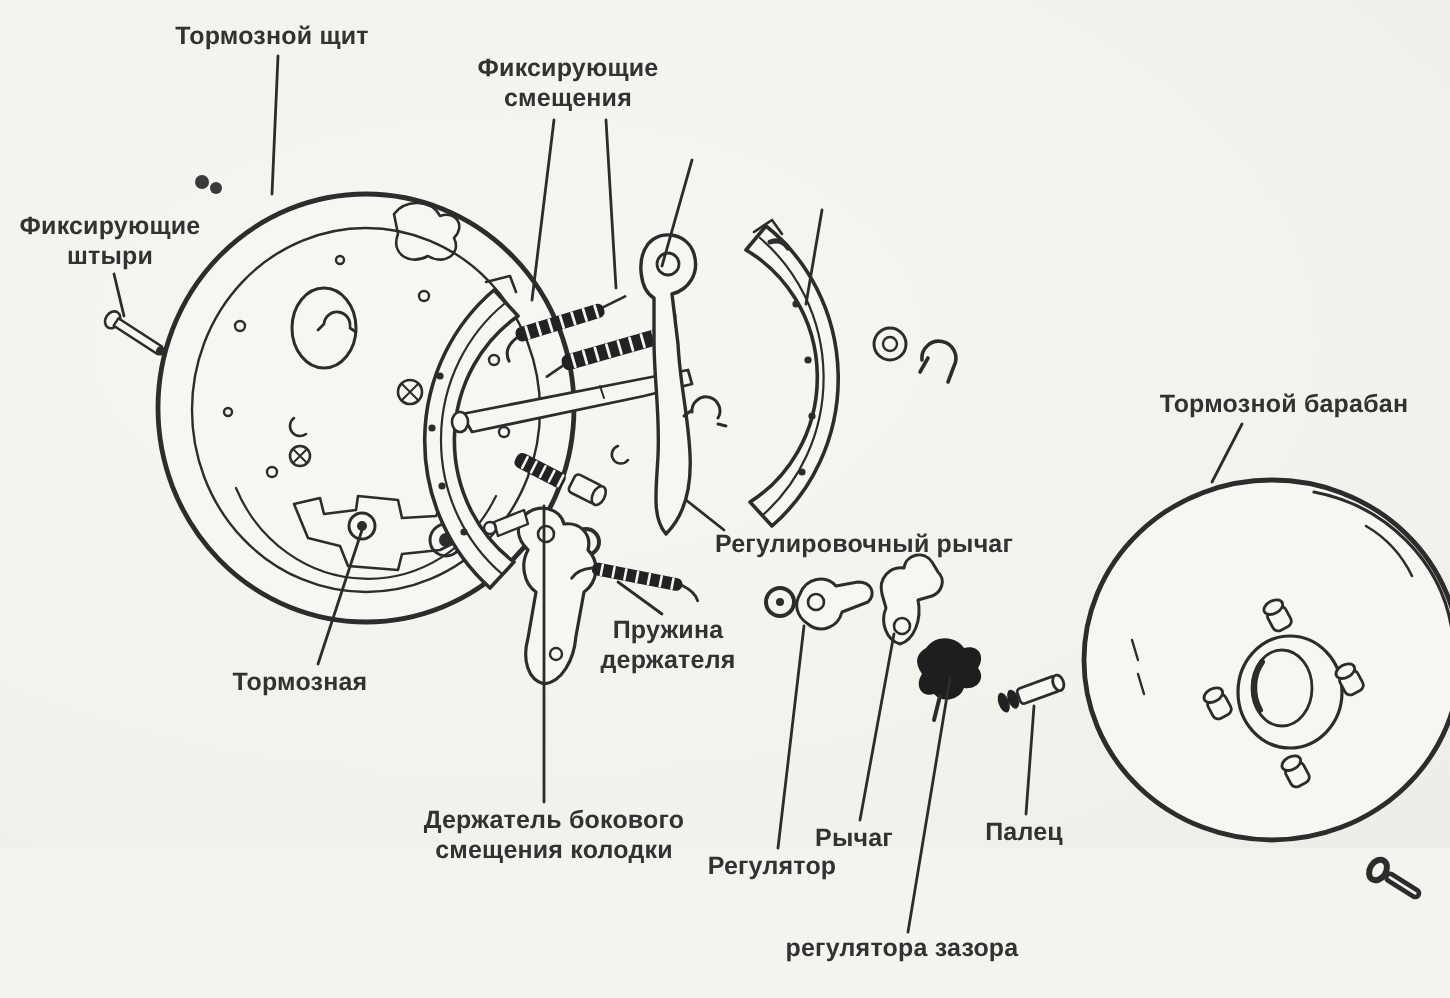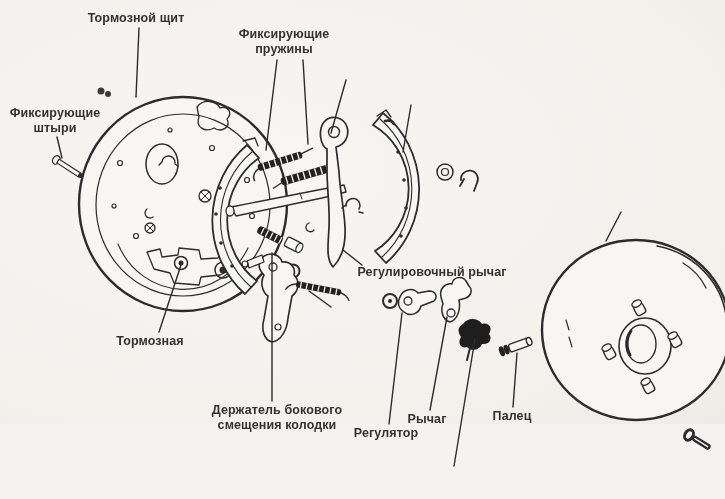--- a/index.html
+++ b/index.html
@@ -235,7 +235,7 @@
 
   <div class="lbl" style="left:284px;top:27px">
     <span>Фиксирующие</span>
-    <span>пружины</span>
+    <span>смещения</span>
   </div>
 
 

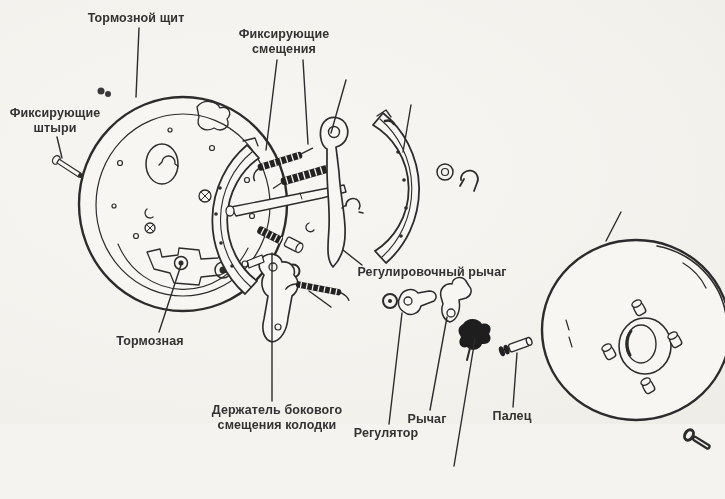--- a/index.html
+++ b/index.html
@@ -245,6 +245,9 @@
     <span>штыри</span>
   </div>
 
+  <div class="lbl" style="left:642px;top:195px">
+    <span>Тормозной барабан</span>
+  </div>
 
   <div class="lbl" style="left:432px;top:265px">
     <span>Регулировочный рычаг</span>

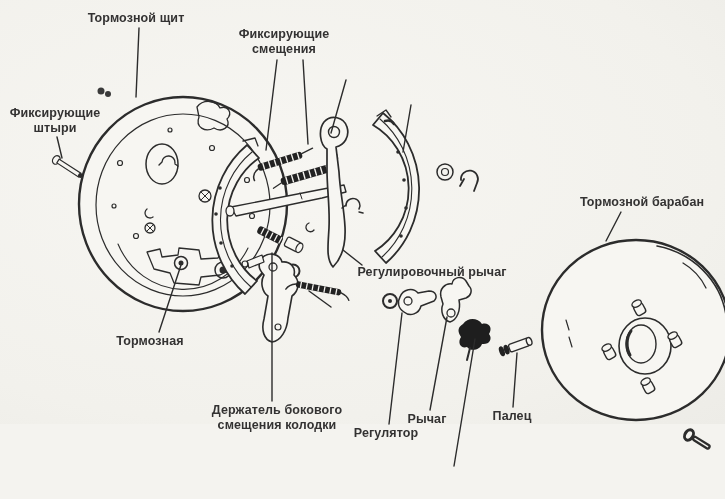--- a/index.html
+++ b/index.html
@@ -253,6 +253,10 @@
     <span>Регулировочный рычаг</span>
   </div>
 
+  <div class="lbl" style="left:334px;top:308px">
+    <span>Пружина</span>
+    <span>держателя</span>
+  </div>
 
   <div class="lbl" style="left:150px;top:334px">
     <span>Тормозная</span>

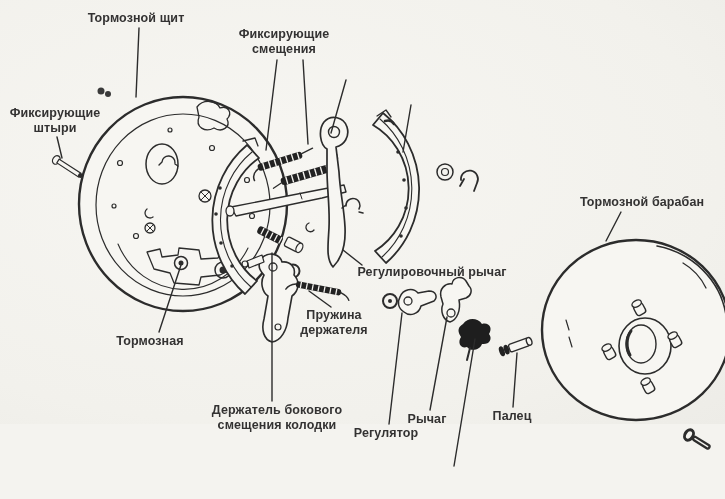--- a/index.html
+++ b/index.html
@@ -280,6 +280,7 @@
   </div>
 
   <div class="lbl" style="left:451px;top:467px">
+    <span>регулятора зазора</span>
   </div>
 
 </div>

